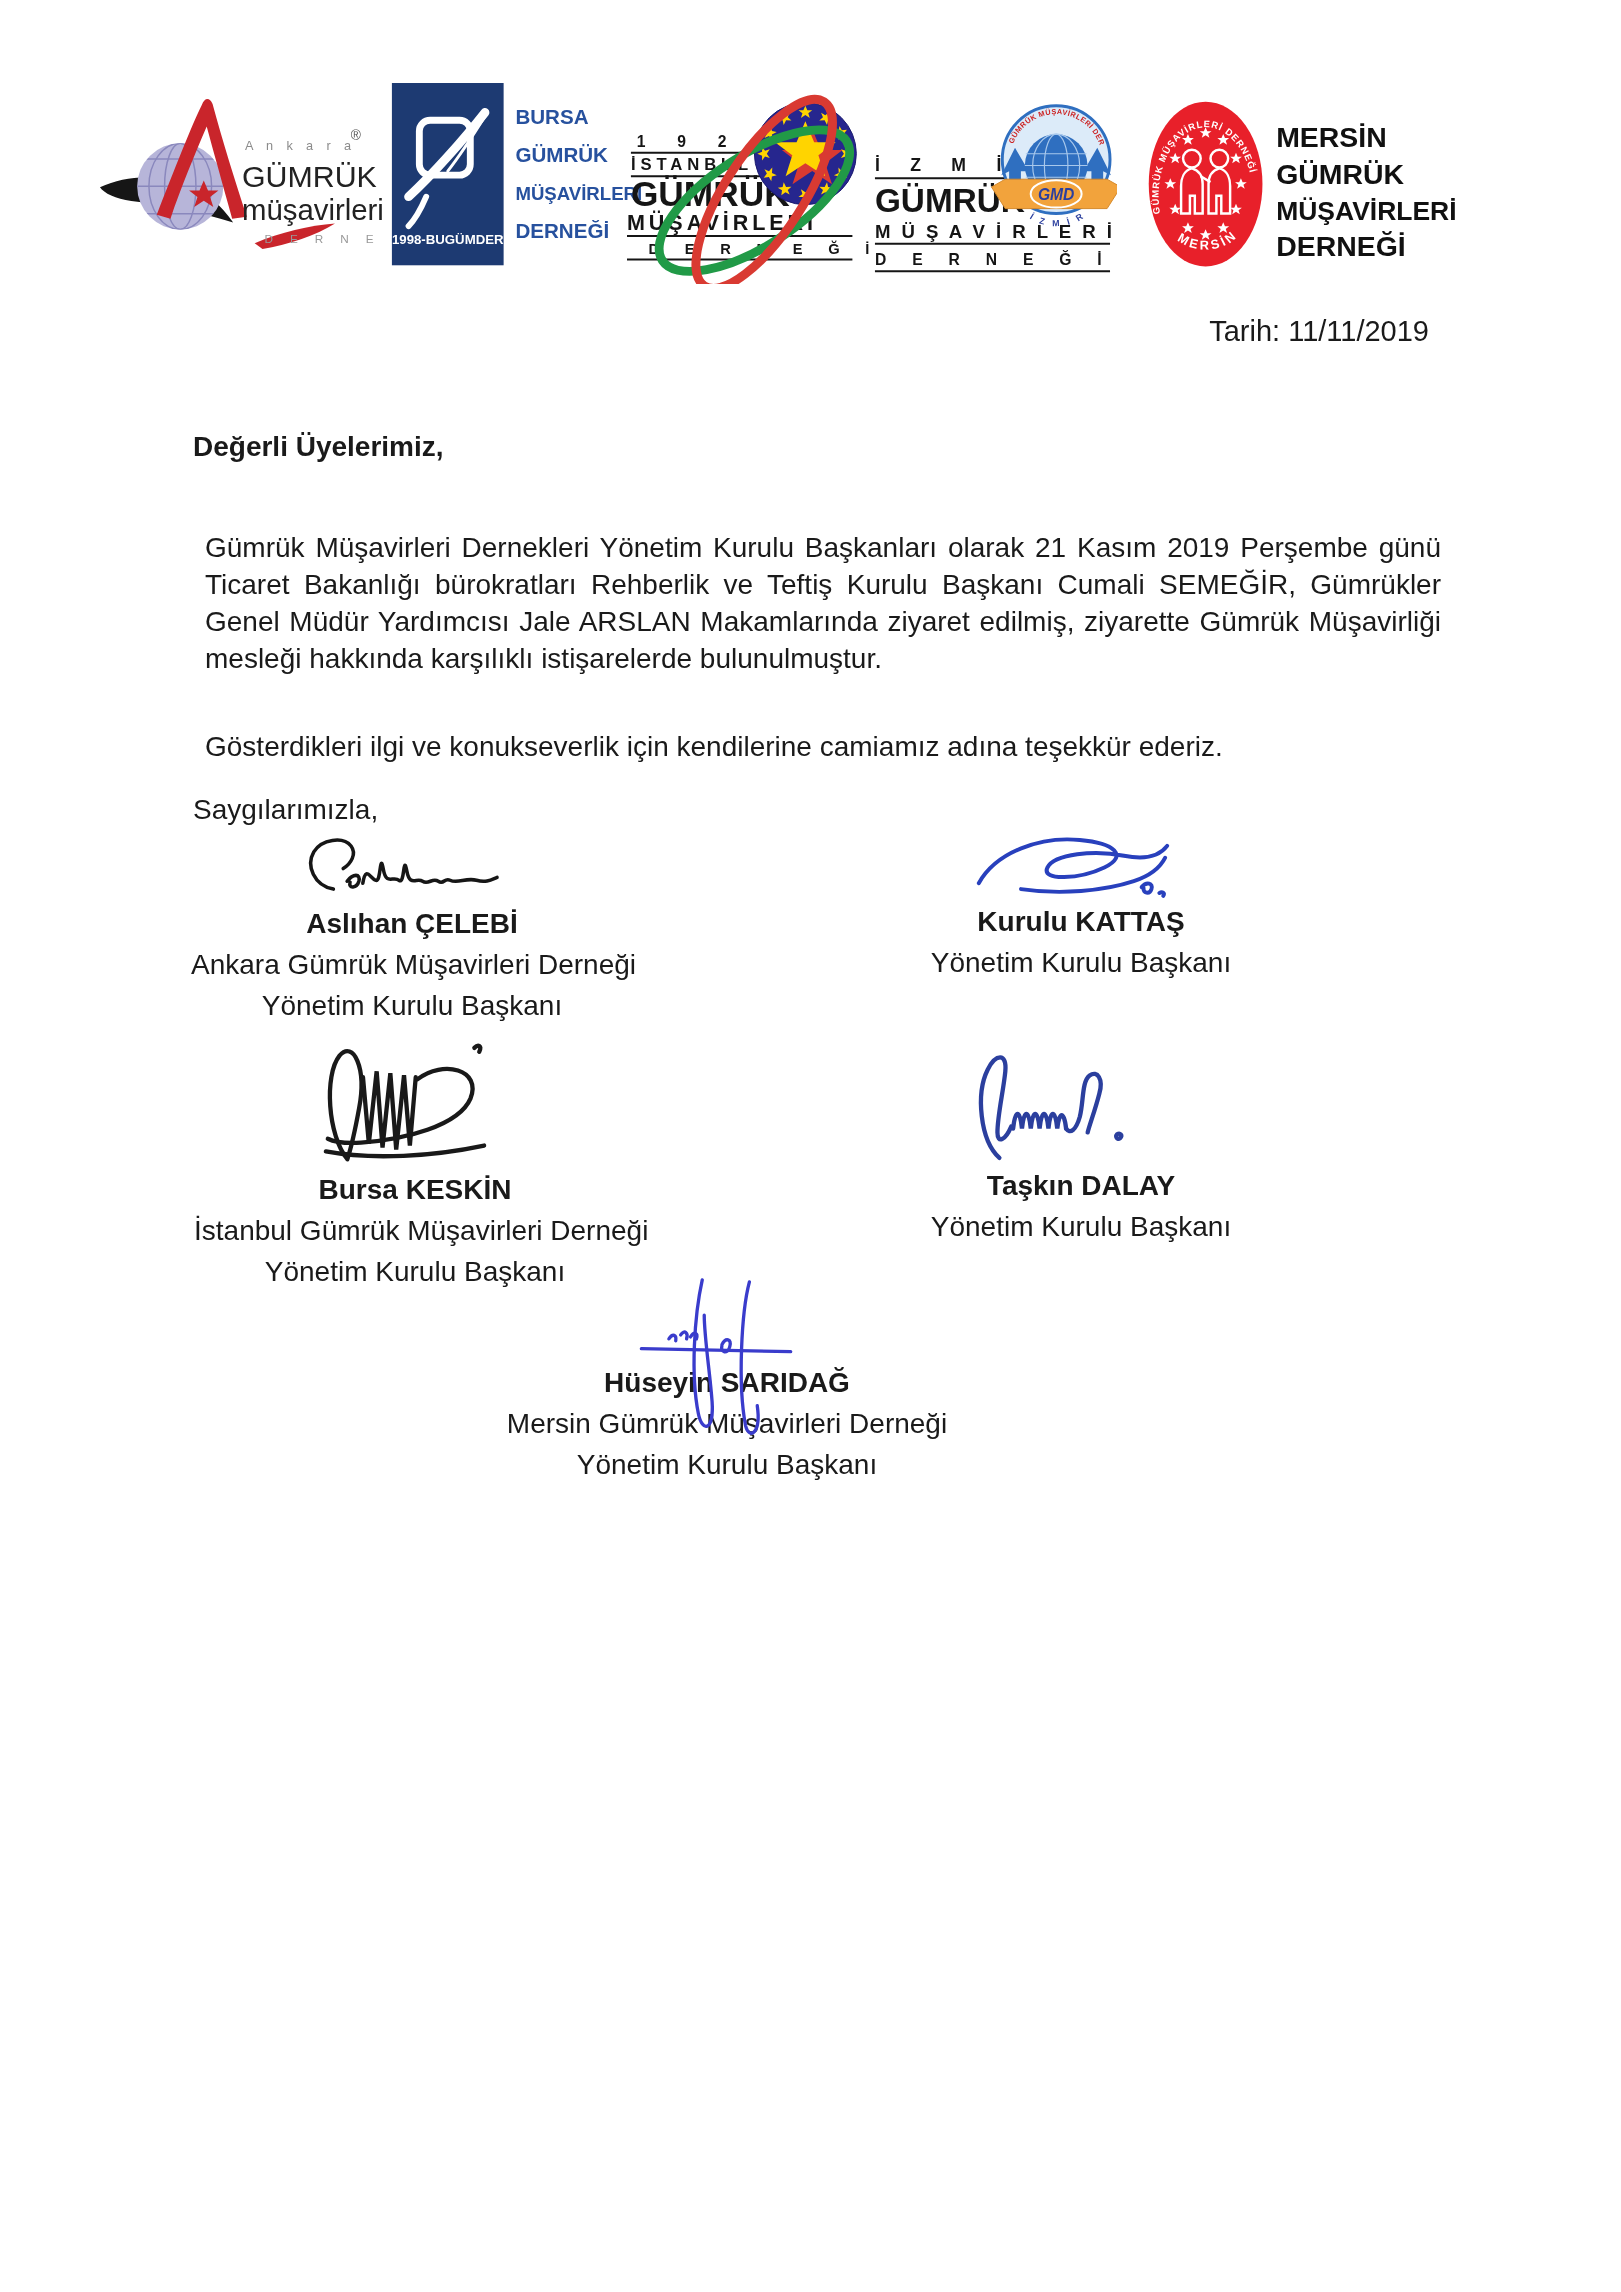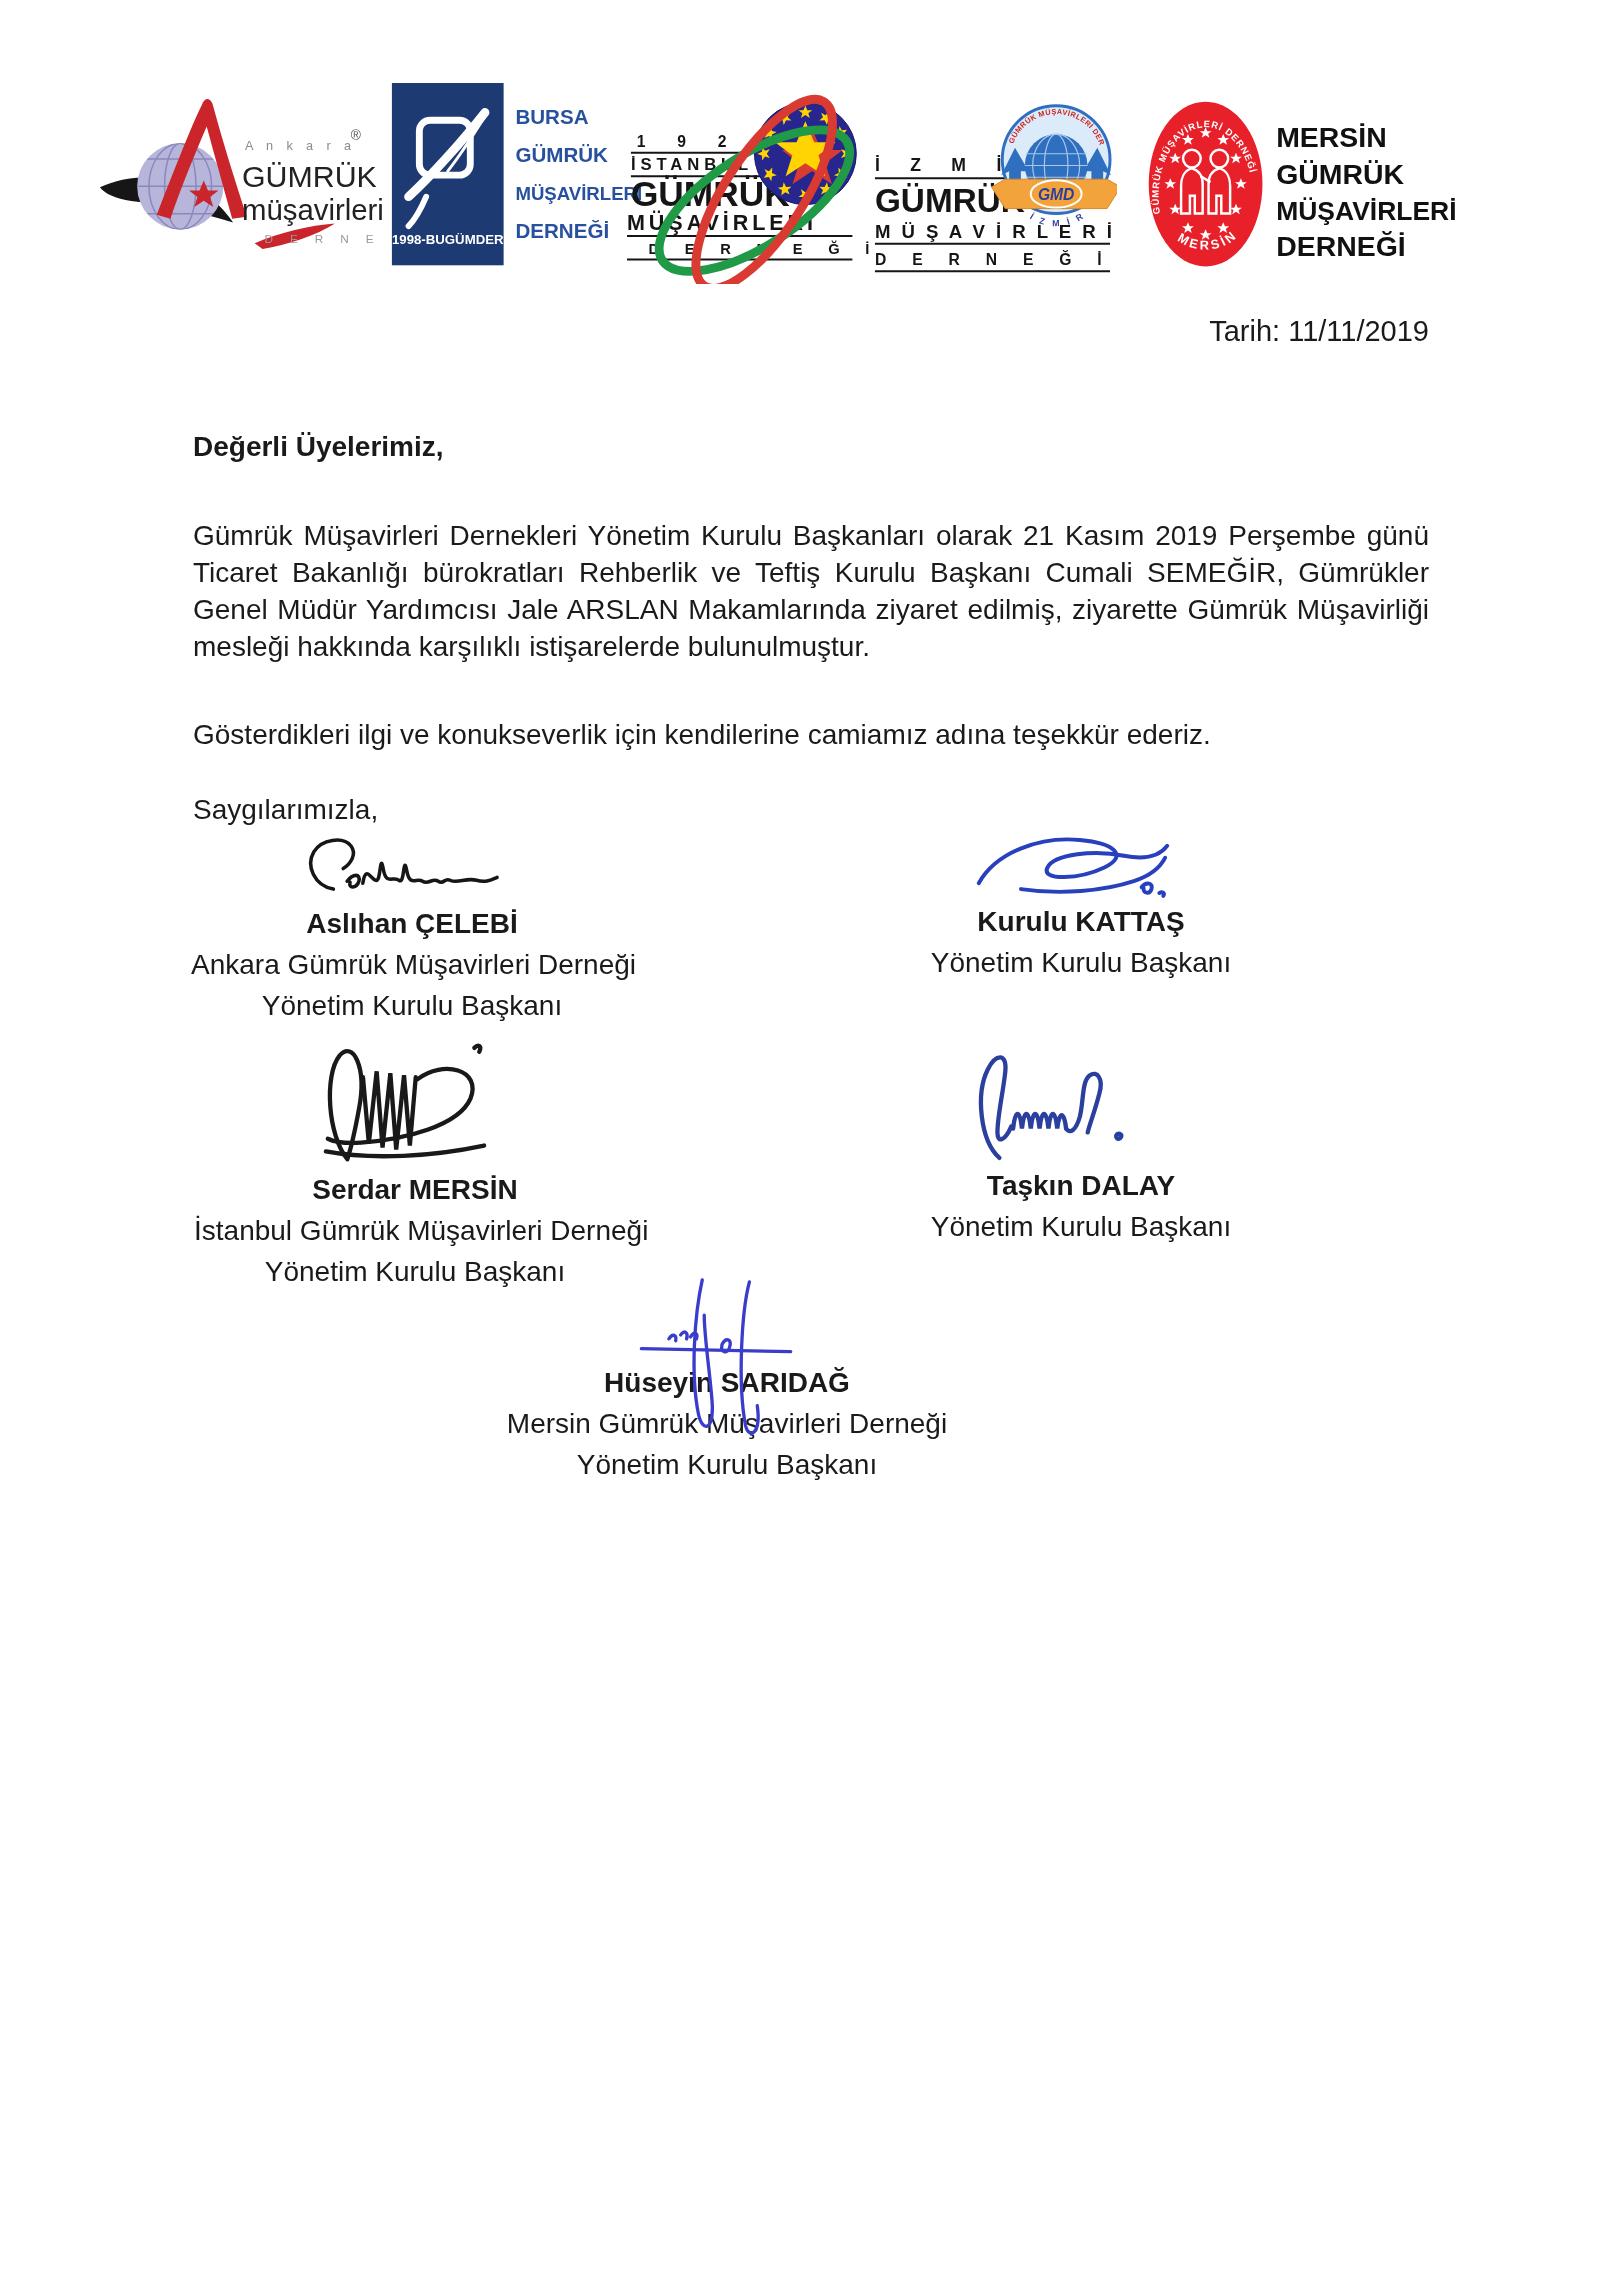--- a/index.html
+++ b/index.html
@@ -11,7 +11,7 @@
   .abs{position:absolute;}
   .date-line{position:absolute;top:315px;right:192px;font-size:29px;}
   .salutation{position:absolute;left:193px;top:431px;font-size:28px;font-weight:bold;}
-  .para{position:absolute;left:193px;width:1236px;font-size:28px;line-height:37px;margin:0;}
+  .para{position:absolute;left:193px;width:1236px;font-size:28px;line-height:37px;margin:12px;}
   .para.justify{text-align:justify;}
   .closing{position:absolute;left:193px;top:794px;font-size:28px;}
   .sig-block{position:absolute;width:463px;text-align:center;}

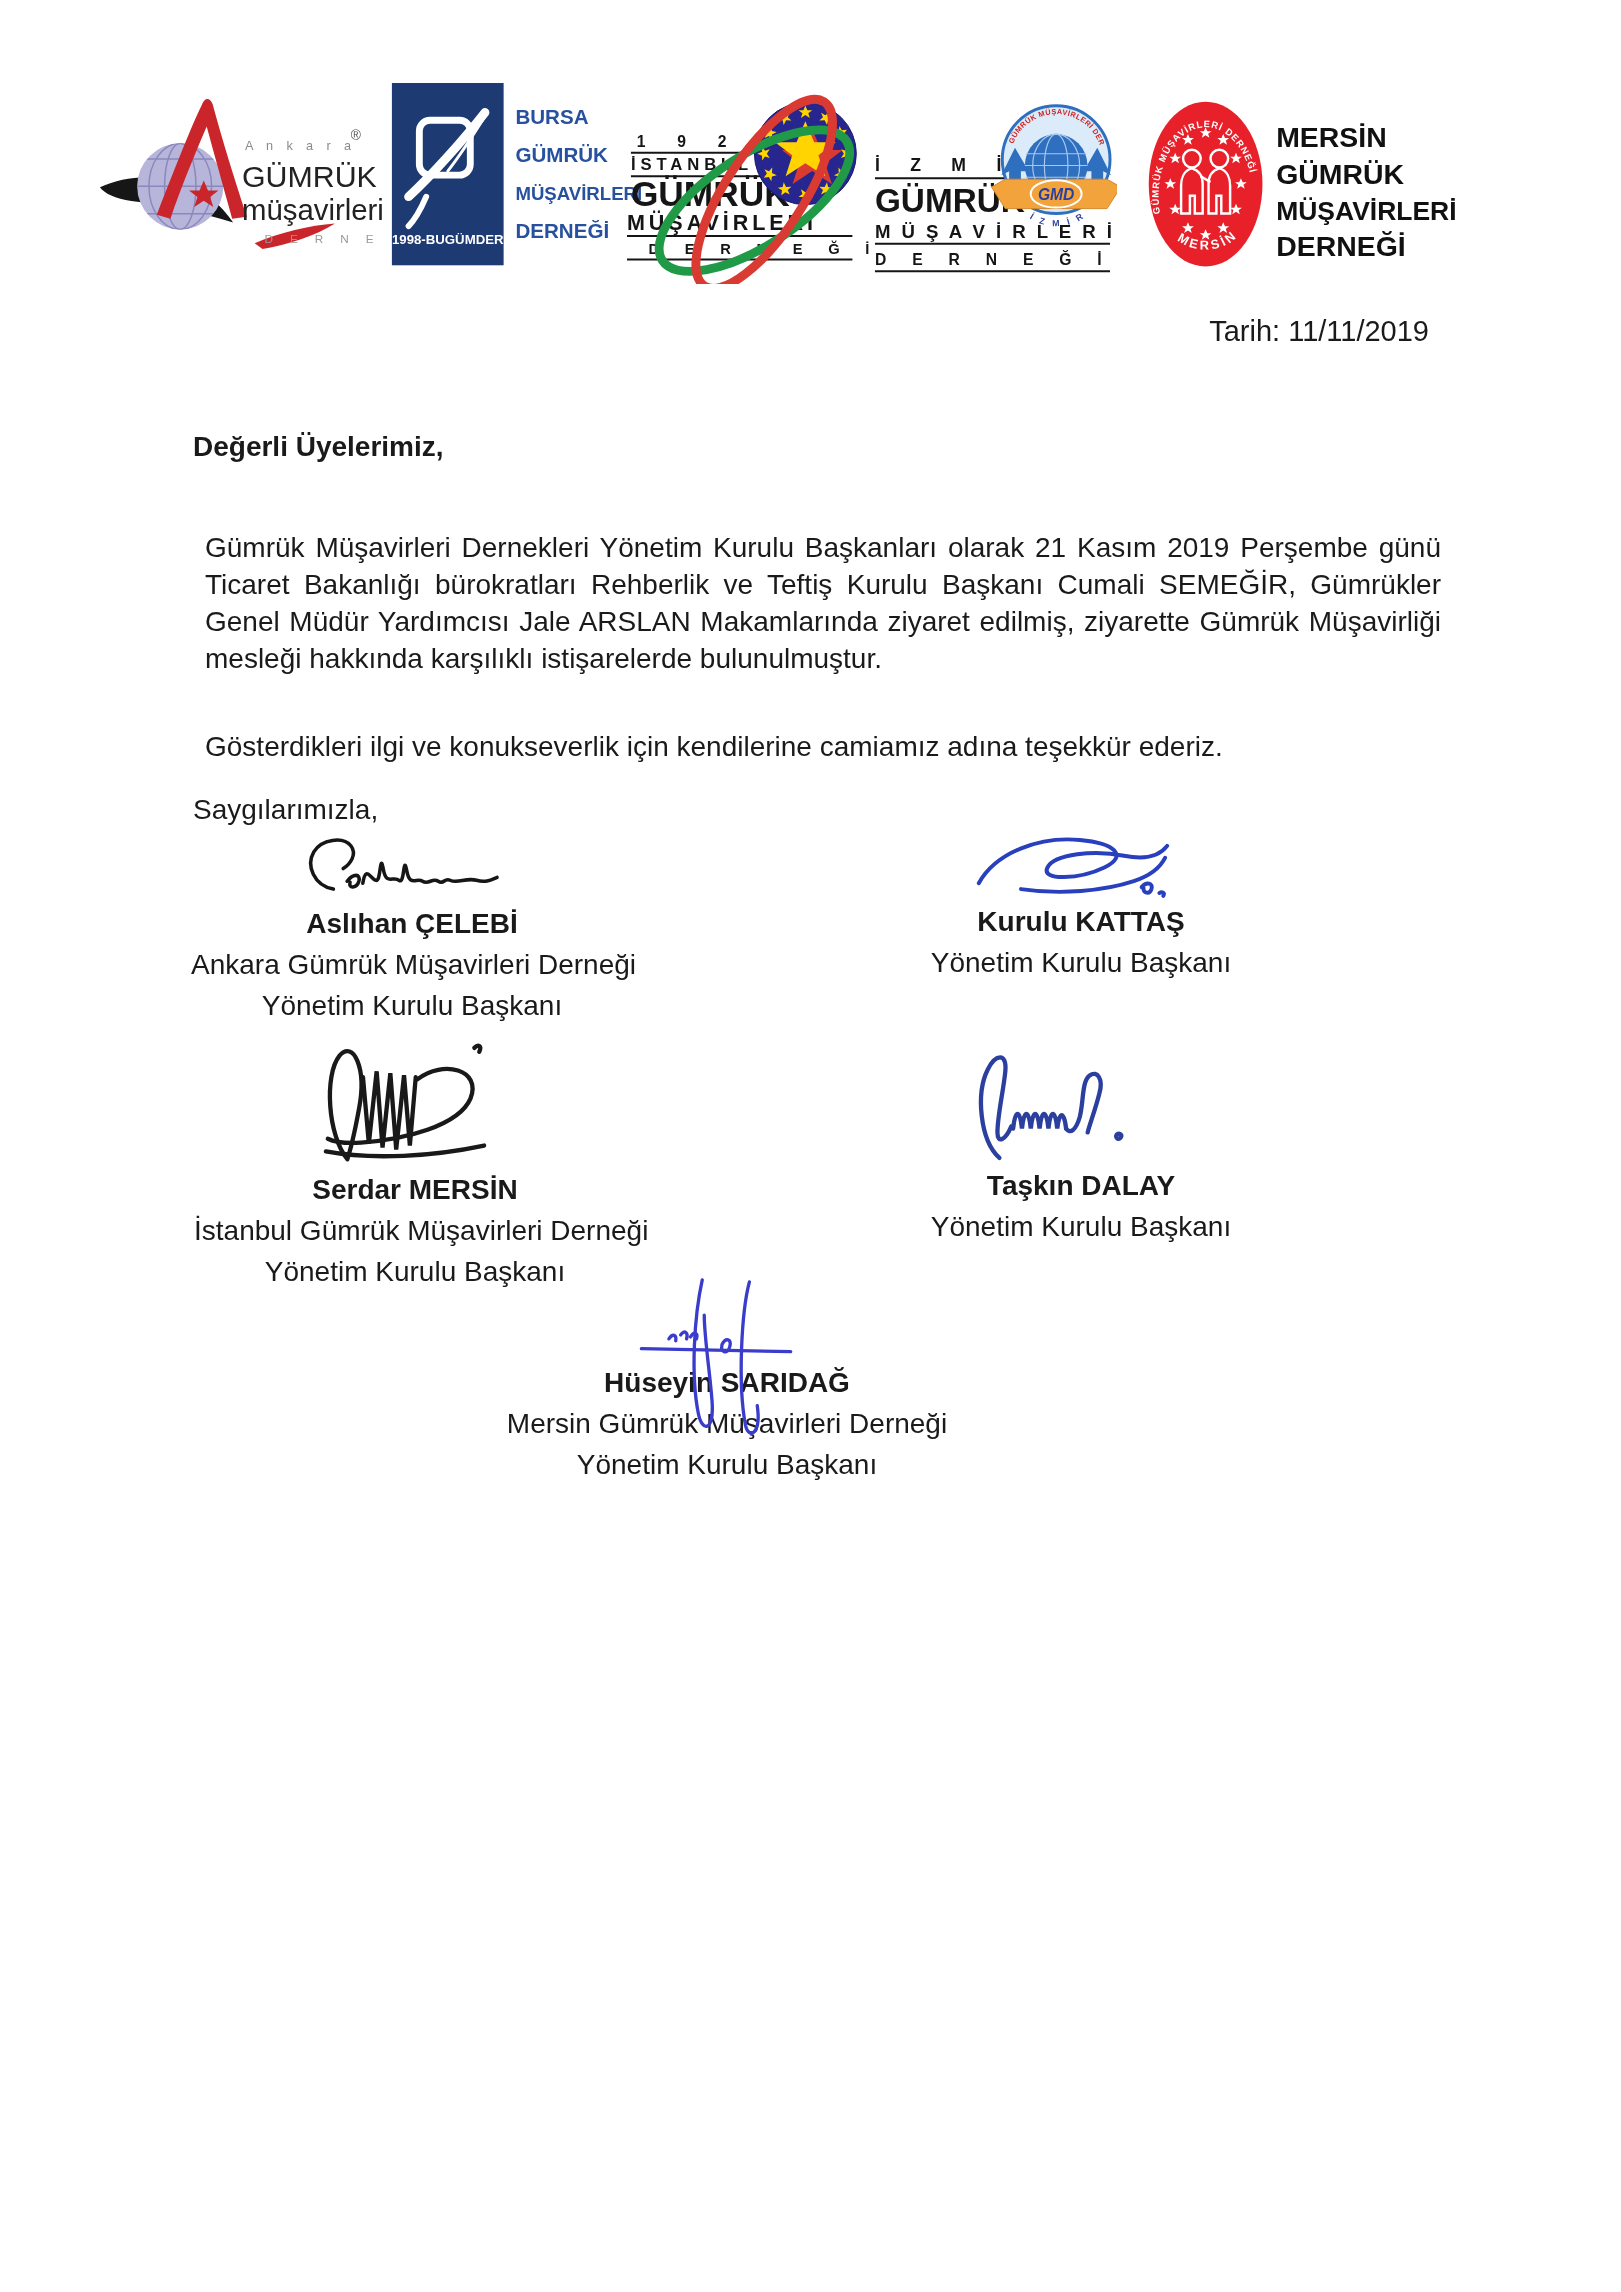--- a/index.html
+++ b/index.html
@@ -235,7 +235,7 @@
         <path d="M164,6 C168,2 172,4 169,10"></path>
       </g>
     </svg>
-    <div class="sig-line sig-name">Serdar MERSİN</div>
+    <div class="sig-line sig-name">Bursa KESKİN</div>
     <div class="sig-line">İstanbul Gümrük Müşavirleri Derneği</div>
     <div class="sig-line">Yönetim Kurulu Başkanı</div>
   </div>

